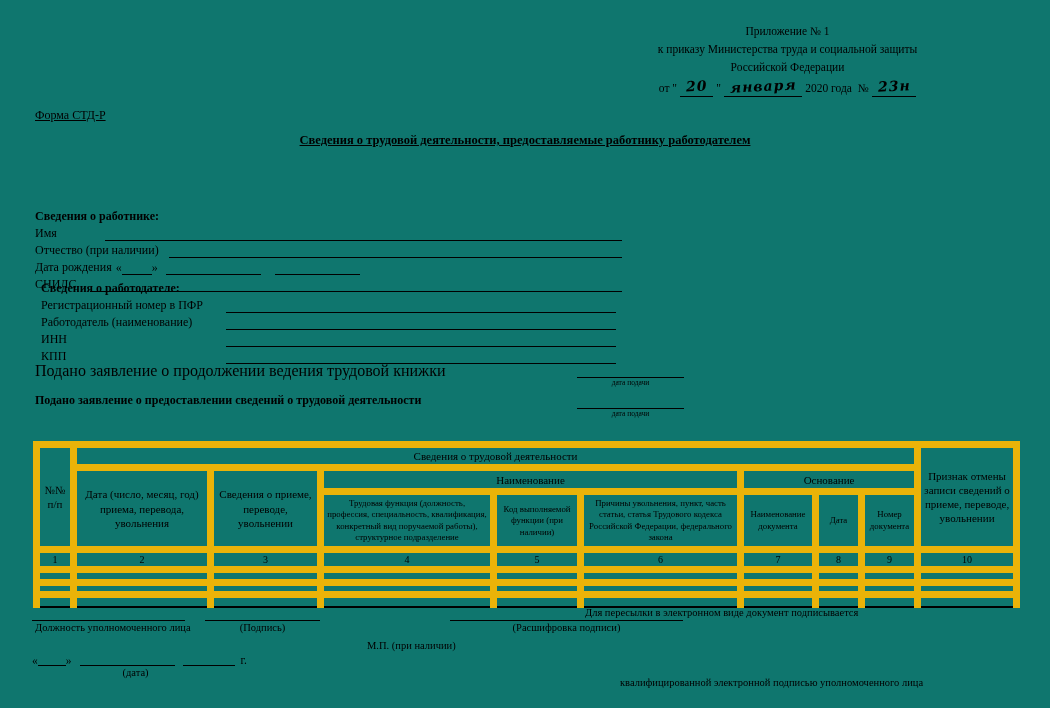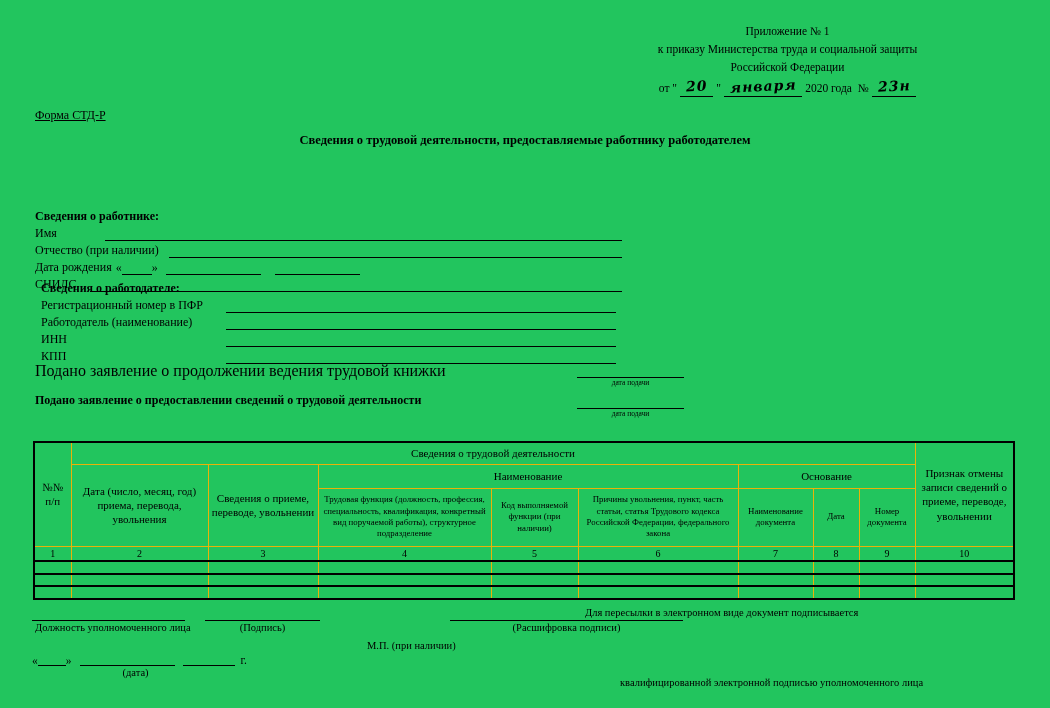--- a/index.html
+++ b/index.html
@@ -5,7 +5,7 @@
   * { margin: 0; padding: 0; box-sizing: border-box; }
   html, body { width: 1050px; height: 708px; }
   body { font-family: "Liberation Serif", serif; background: #ffffff; color: #000000; }
-  .page { position: relative; width: 1050px; height: 708px; background: #22c55e; overflow: hidden; }
+  .page { position: relative; width: 1050px; height: 708px; background: #0f766e; overflow: hidden; }
 
   
   .header-note { position: absolute; left: 560px; top: 22px; width: 455px; text-align: center; font-size: 11.5px; line-height: 18px; }

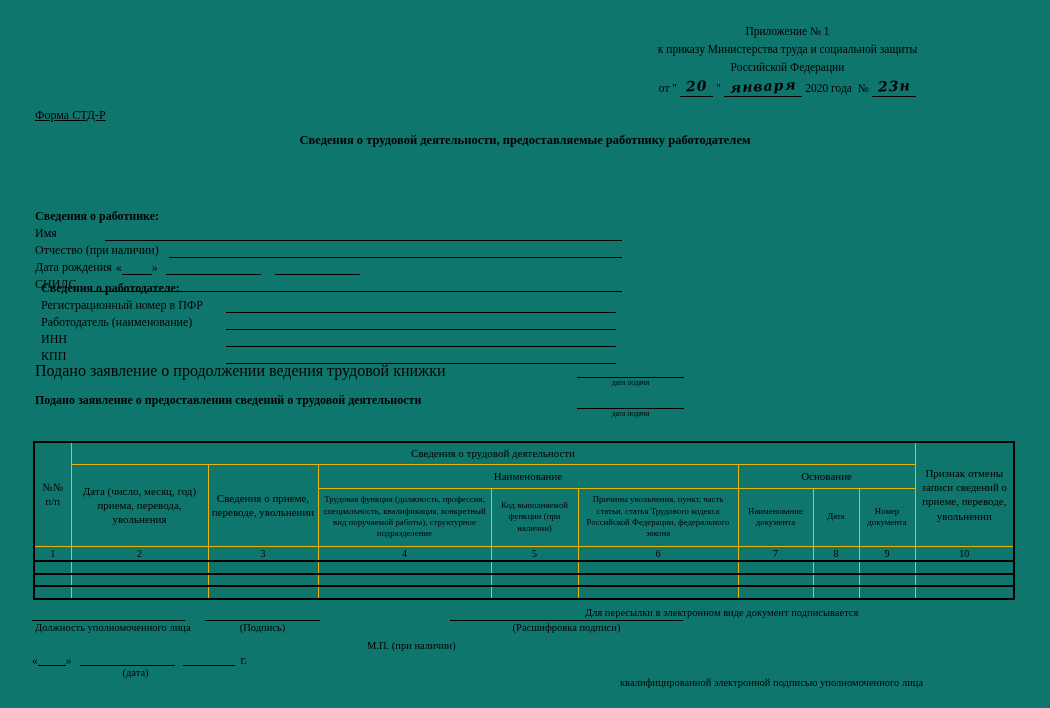--- a/index.html
+++ b/index.html
@@ -14,7 +14,7 @@
   .hw { display: inline-block; font-family: "DejaVu Serif", serif; font-style: italic; font-weight: 700; font-size: 14px; transform: rotate(-3deg); letter-spacing: 1px; }
 
   .form-code { position: absolute; left: 35px; top: 108px; font-size: 12px; text-decoration: underline; }
-  .doc-title { position: absolute; left: 0; top: 133px; width: 1050px; text-align: center; font-size: 12.5px; font-weight: 700; }
+  .doc-title { position: absolute; left: 0; top: 133px; width: 1050px; text-align: center; font-size: 12.5px; font-weight: 700; text-decoration: underline; }
 
   .section-heading { font-size: 12px; font-weight: 700; }
 

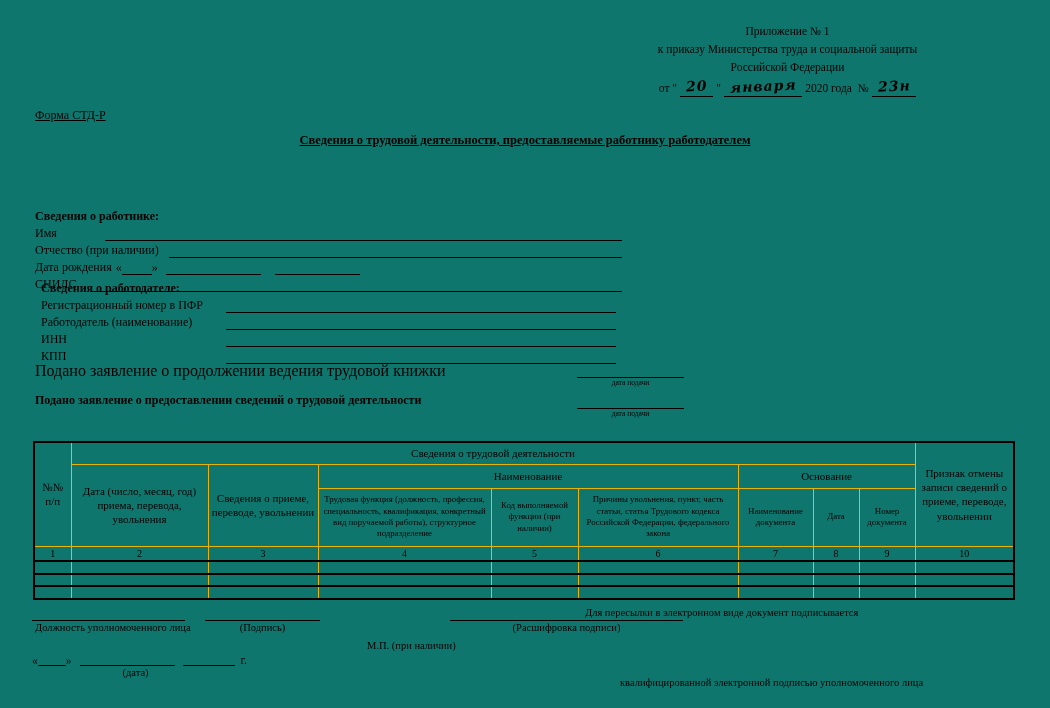--- a/index.html
+++ b/index.html
@@ -37,7 +37,7 @@
   
   .grid-wrap { position: absolute; left: 33px; top: 441px; }
   table.grid { border-collapse: collapse; width: 980px; table-layout: fixed; border: 2px solid #000; }
-  .grid td { border: 1px solid #eab308; text-align: center; vertical-align: middle; padding: 1px 3px; line-height: 1.3; }
+  .grid td { border: 7px solid #eab308; text-align: center; vertical-align: middle; padding: 1px 3px; line-height: 1.3; }
   .band1 td { height: 22px; font-size: 11px; }
   .band2 td { height: 24px; font-size: 11px; }
   .subhead td { height: 58px; font-size: 8.8px; }

